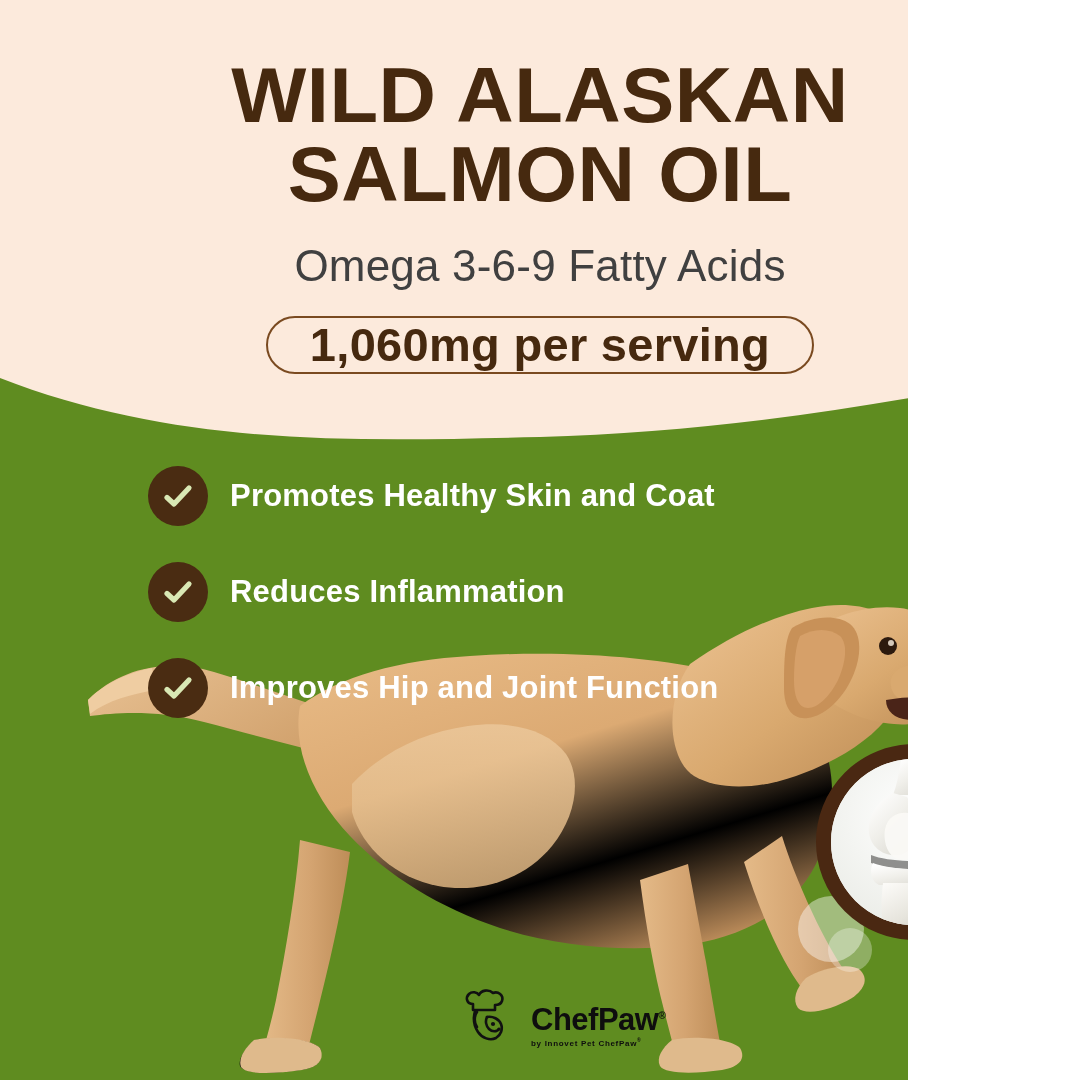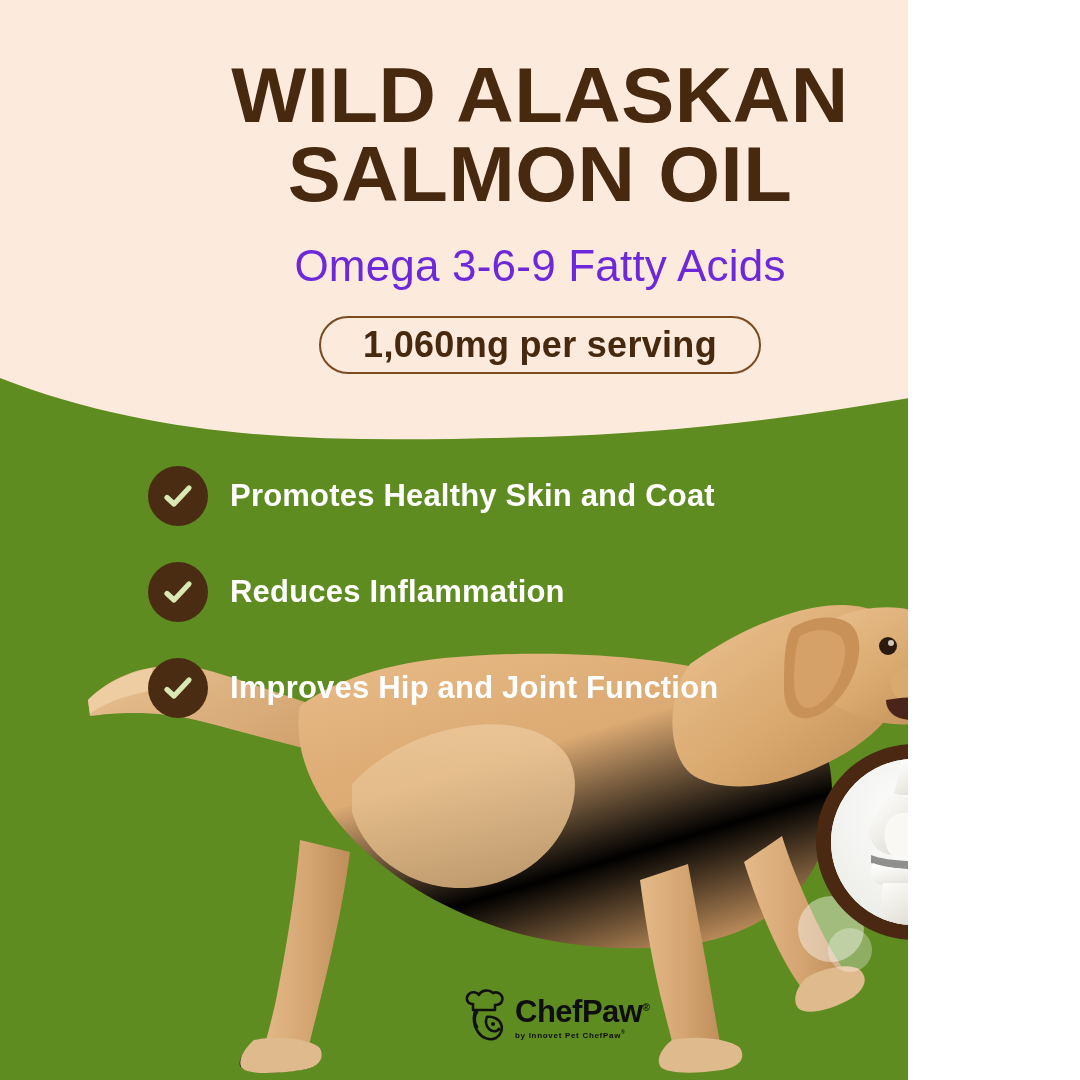--- a/index.html
+++ b/index.html
@@ -55,7 +55,7 @@
   .title-l1 { padding-top: 58px; }
   .title-l2 { padding-top: 4px; }
   .subtitle {
-    color: #6d28d9;
+    color: #404040;
     font-weight: 400;
     font-size: 44px;
     line-height: 1;

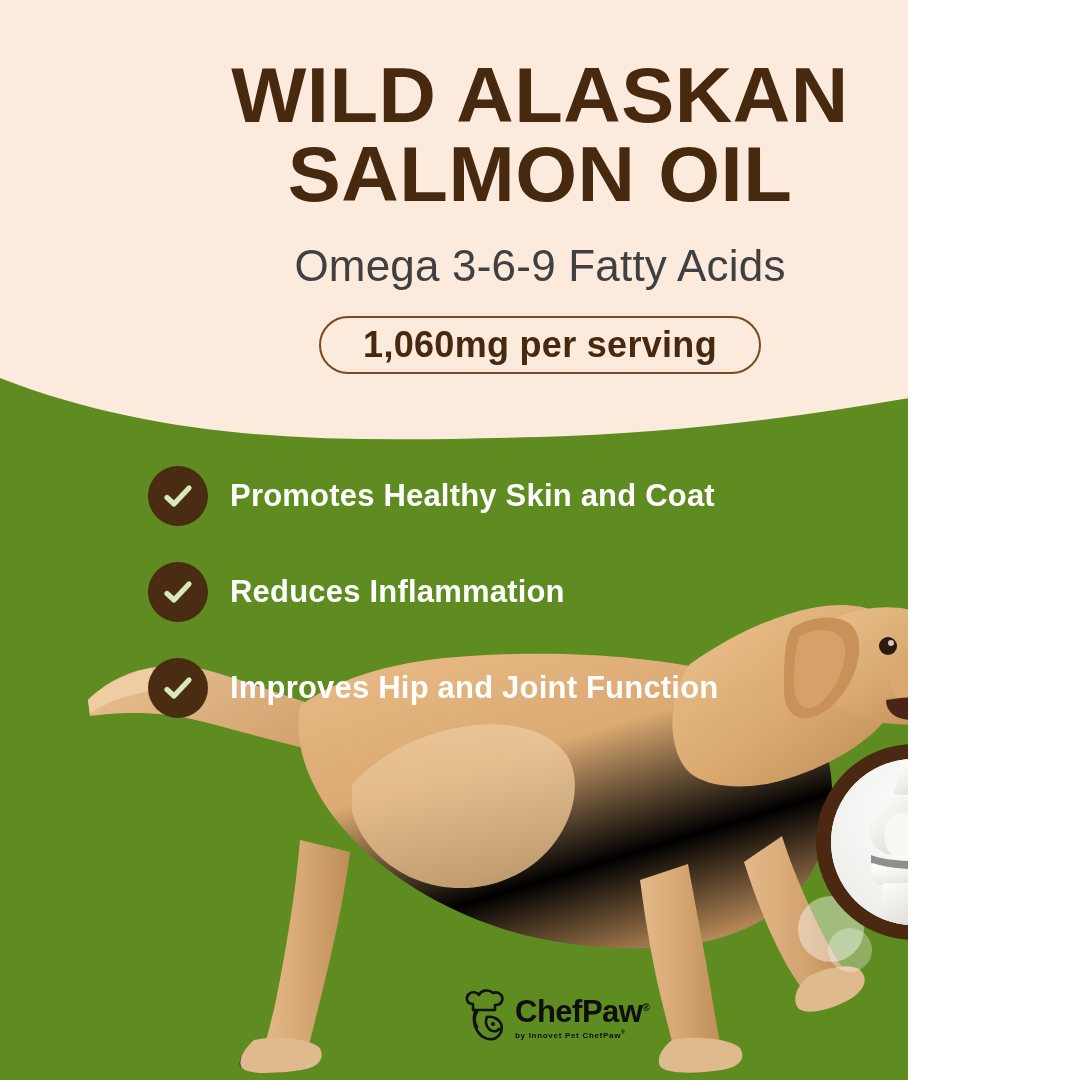--- a/index.html
+++ b/index.html
@@ -77,7 +77,7 @@
     border: 2px solid #7A4A20;
     border-radius: 999px;
     color: #46290F;
-    font-size: 36px;
+    font-size: 47px;
     font-weight: 700;
     letter-spacing: 0.3px;
     background: transparent;

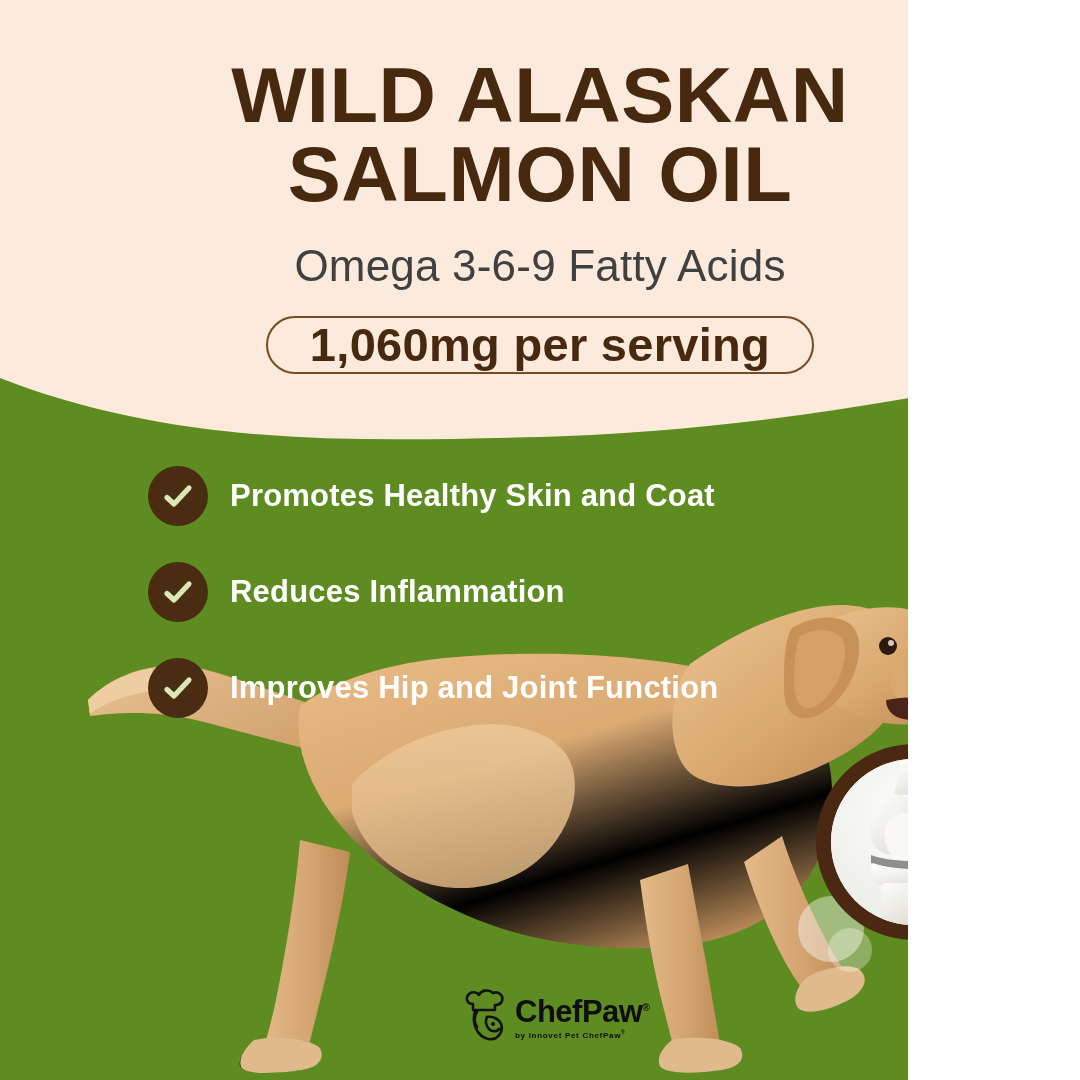--- a/index.html
+++ b/index.html
@@ -160,8 +160,8 @@
     width: 170px;
     z-index: 8;
     display: flex;
-    align-items: center;
-    gap: 6px;
+    align-items: flex-end;
+    gap: 22px;
   }
   .logo-mark { flex: 0 0 auto; }
   .logo-words {

